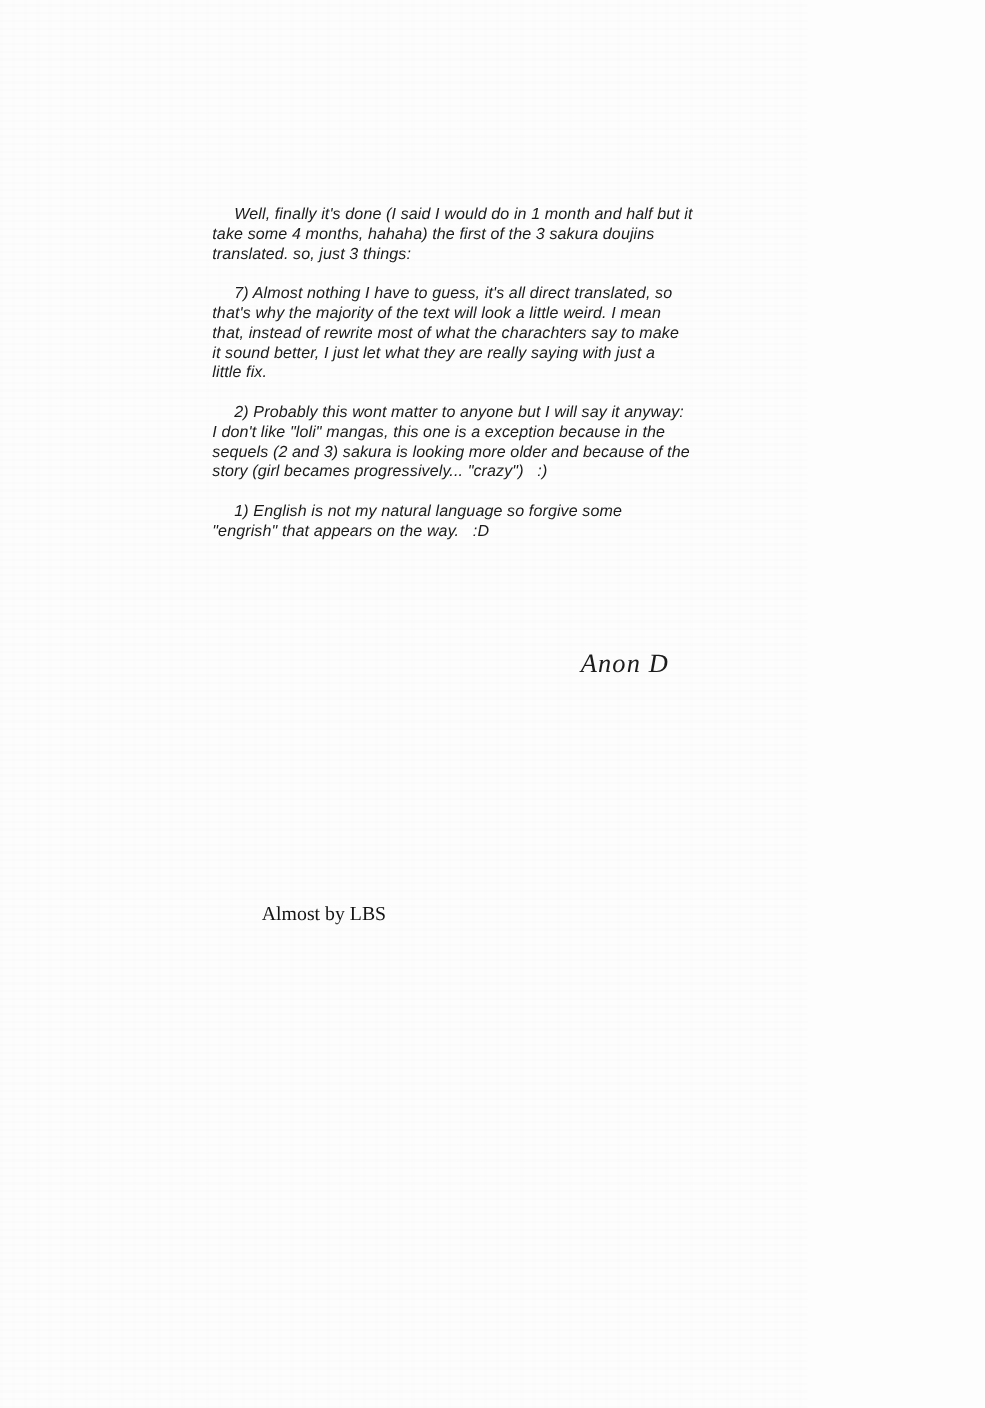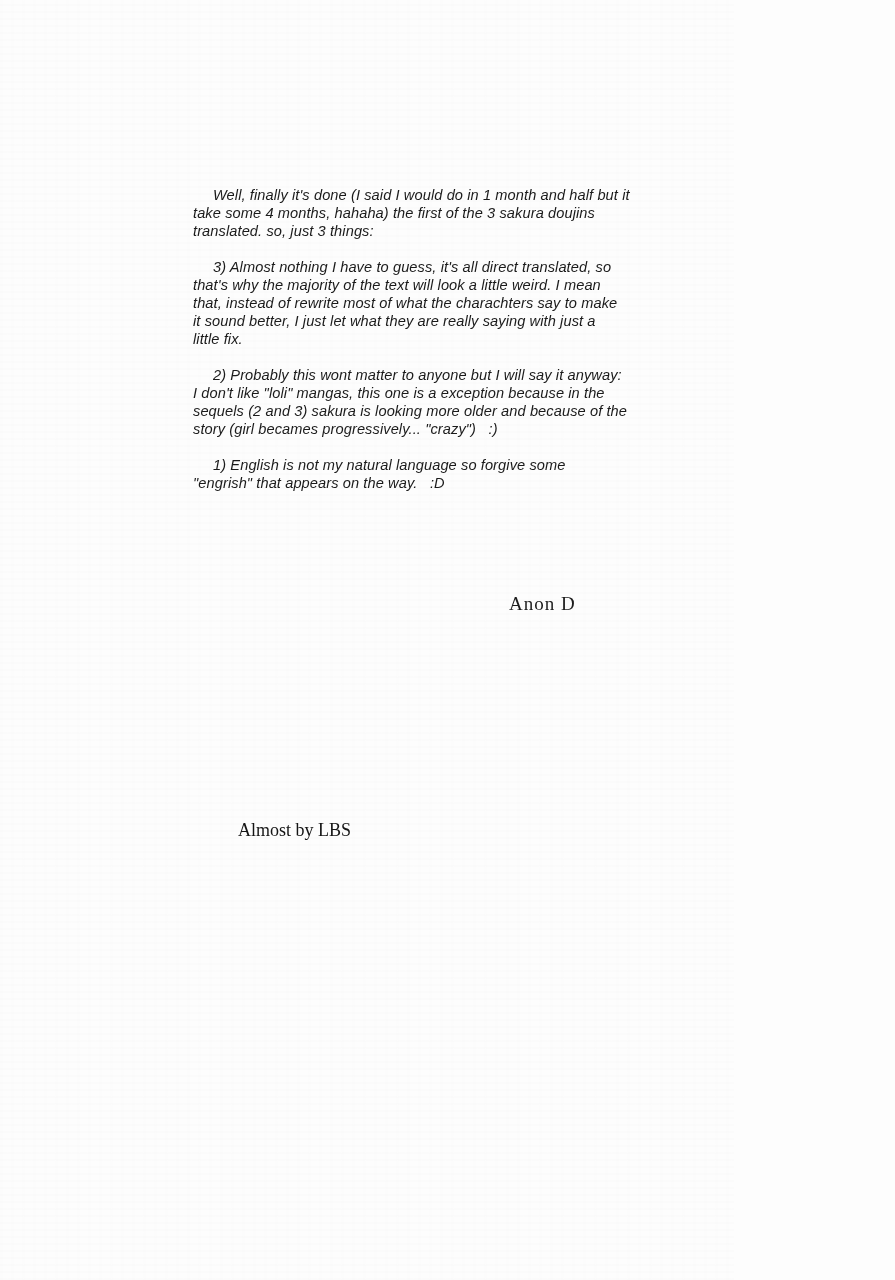--- a/index.html
+++ b/index.html
@@ -69,7 +69,7 @@
     <p class="note-para">Well, finally it's done (I said I would do in 1 month and half but it
 take some 4 months, hahaha) the first of the 3 sakura doujins
 translated. so, just 3 things:</p>
-    <p class="note-para">3) Almost nothing I have to guess, it's all direct translated, so
+    <p class="note-para">7) Almost nothing I have to guess, it's all direct translated, so
 that's why the majority of the text will look a little weird. I mean
 that, instead of rewrite most of what the charachters say to make
 it sound better, I just let what they are really saying with just a

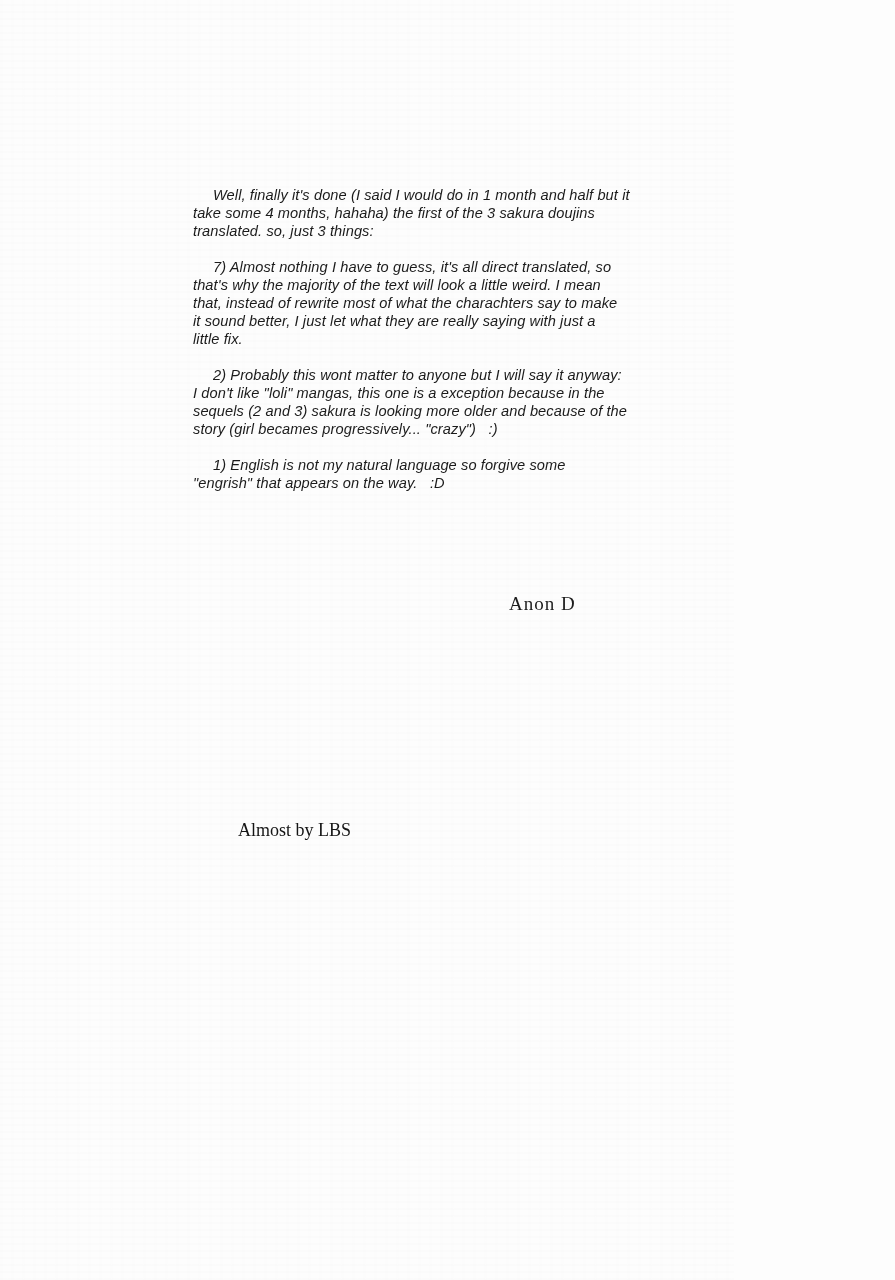--- a/index.html
+++ b/index.html
@@ -42,10 +42,11 @@
   }
   .signature {
     position: absolute;
-    left: 509px;
+    left: 528px;
     top: 588px;
     font-family: "Liberation Serif", "DejaVu Serif", serif;
-    font-size: 19px;
+    font-style: italic;
+    font-size: 24px;
     line-height: 32px;
     color: #1c1c1c;
     letter-spacing: 1px;

